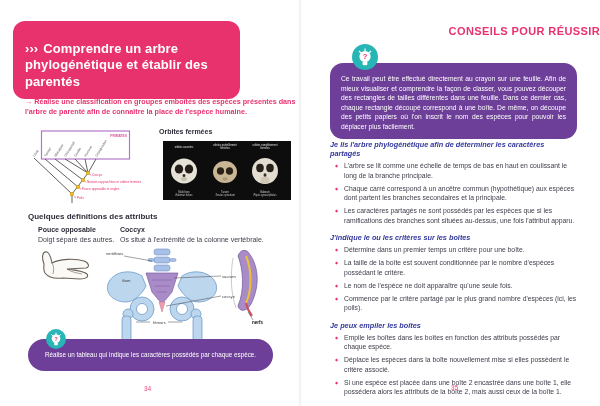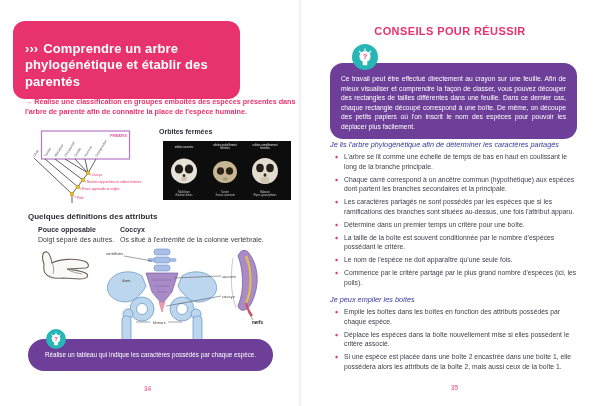--- a/index.html
+++ b/index.html
@@ -41,7 +41,7 @@
 
   
   .r-title{
-    left:300px;top:25px;width:300px;text-align:center;color:#e8326e;
+    left:300px;top:25px;width:300px;text-align:right;color:#e8326e;
     font-weight:bold;font-size:11px;letter-spacing:.4px;
   }
   .intro-box{

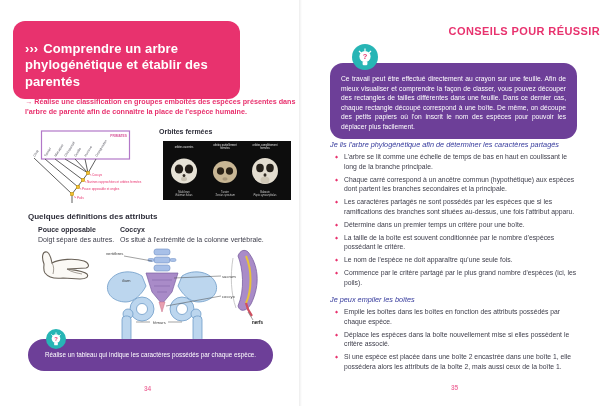--- a/index.html
+++ b/index.html
@@ -51,7 +51,7 @@
   }
   .sections{left:330px;top:132px;width:250px;}
   .sec-h{
-    color:#33389b;font-style:italic;font-weight:normal;font-size:7.3px;
+    color:#33389b;font-style:italic;font-weight:bold;font-size:7.3px;
     margin:8px 16px 3px 0;
   }
   .sections ul{list-style:none;margin:0;padding:0 0 0 14px;}

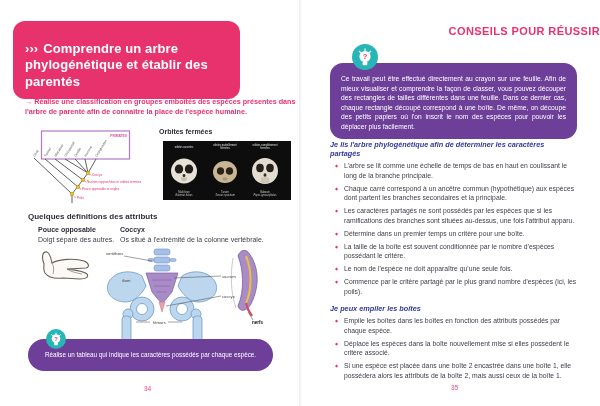--- a/index.html
+++ b/index.html
@@ -274,6 +274,7 @@
     <li>Chaque carré correspond à un ancêtre commun (hypothétique) aux espèces dont partent les branches secondaires et la principale.</li>
     <li>Les caractères partagés ne sont possédés par les espèces que si les ramifications des branches sont situées au-dessus, une fois l'attribut apparu.</li>
   </ul>
+  <div class="sec-h">J'indique le ou les critères sur les boîtes</div>
   <ul>
     <li>Détermine dans un premier temps un critère pour une boîte.</li>
     <li>La taille de la boîte est souvent conditionnée par le nombre d'espèces possédant le critère.</li>

